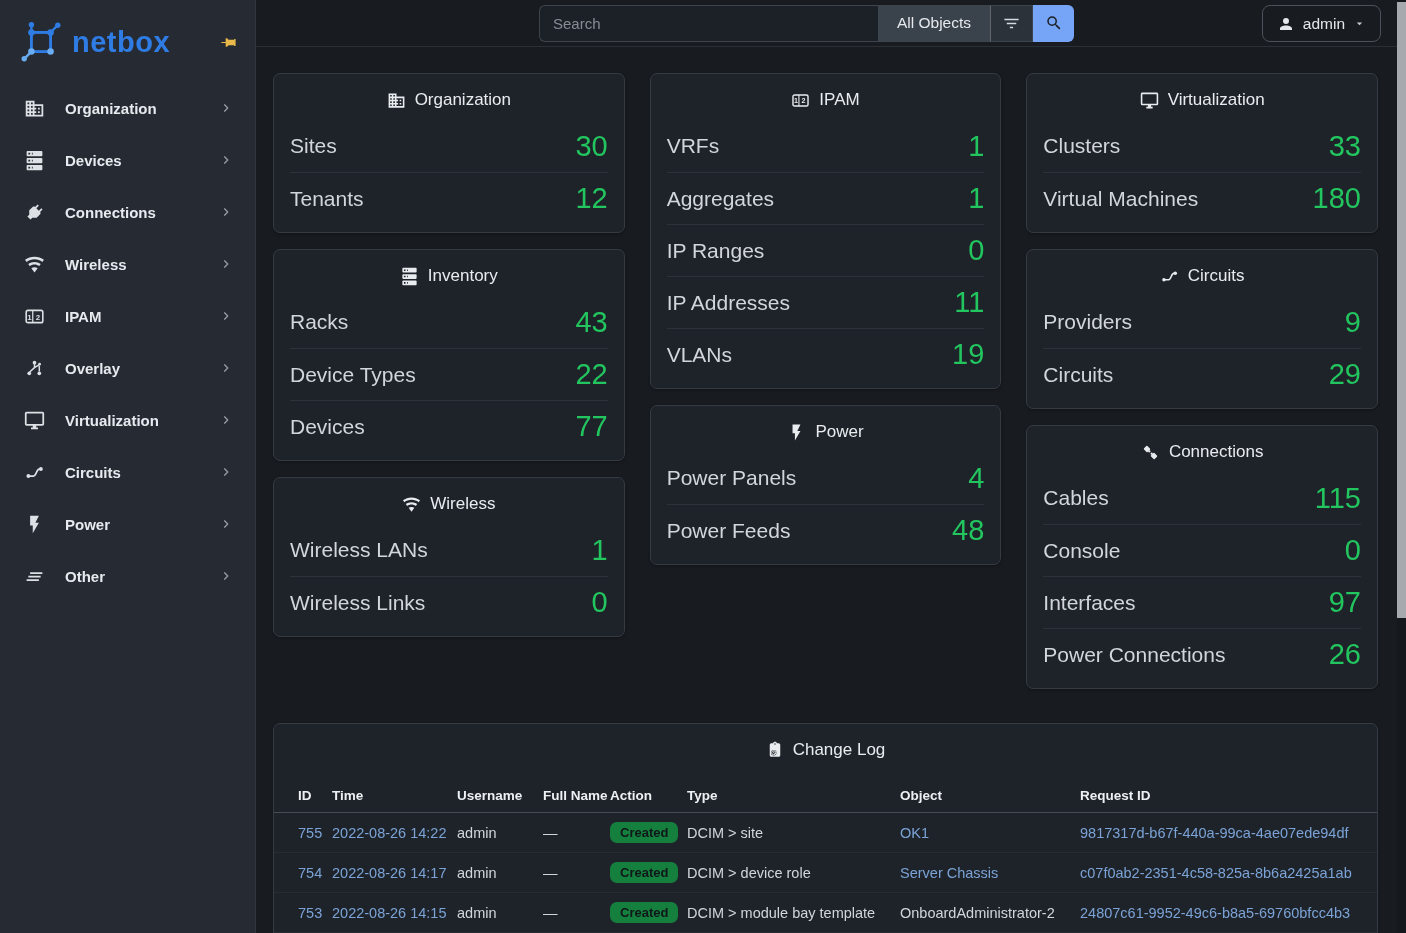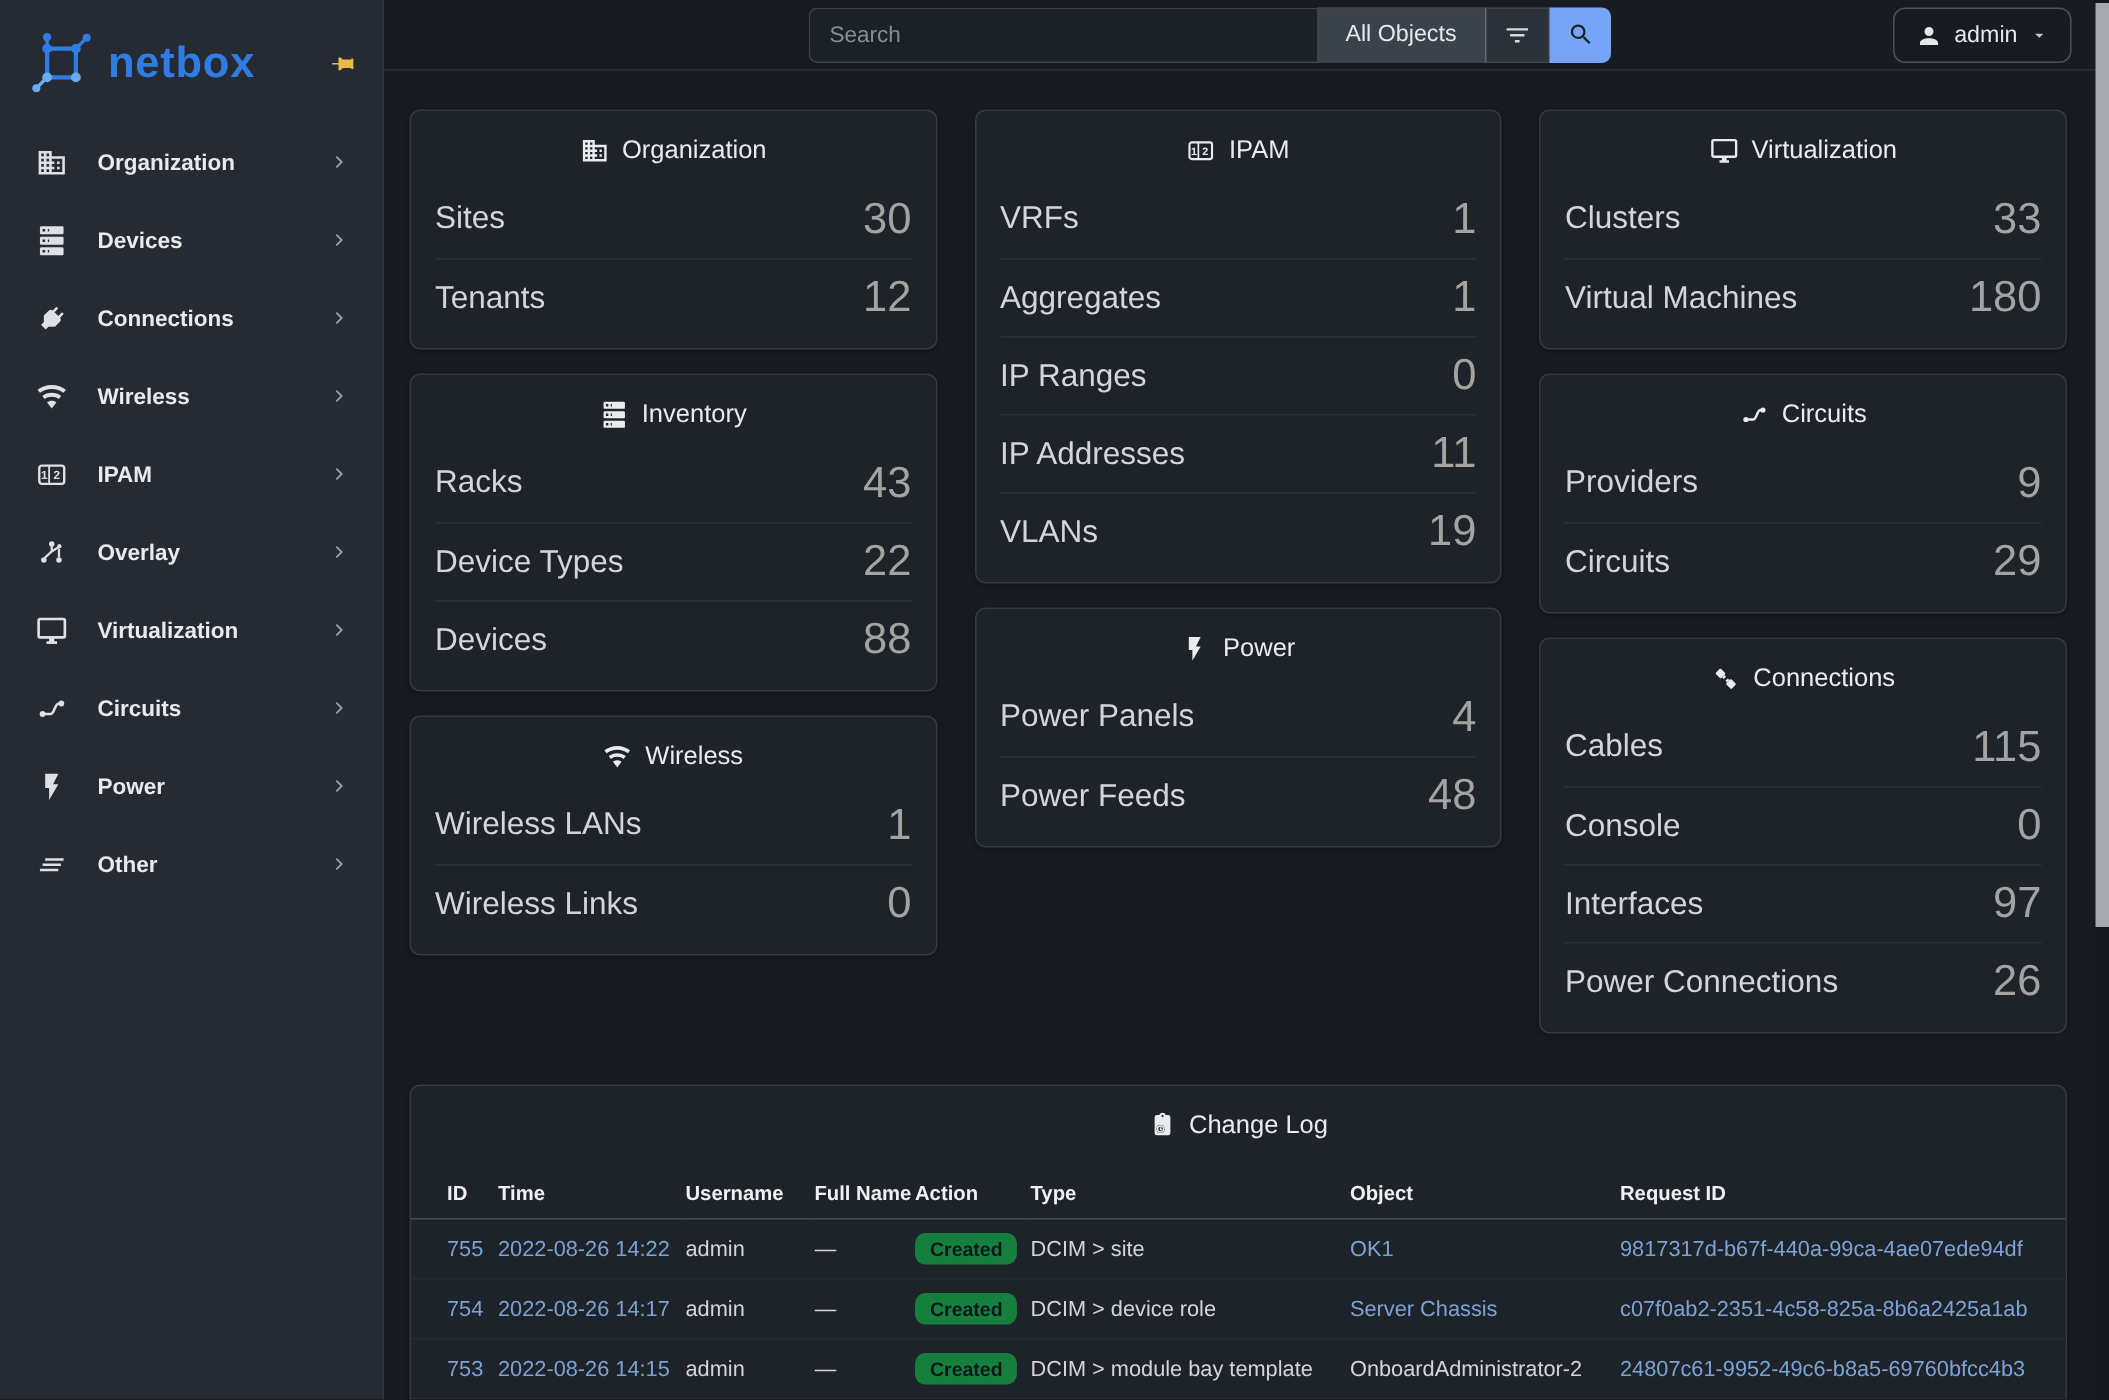--- a/index.html
+++ b/index.html
@@ -52,7 +52,7 @@
   .stat-row { display:flex; justify-content:space-between; align-items:center; min-height:52px; cursor:pointer; }
   .stat-row + .stat-row { border-top:1px solid #2c323a; }
   .stat-label { font-size:21px; color:#d2d6db; }
-  .stat-value { font-size:29px; color:#a3a3a3; line-height:1; }
+  .stat-value { font-size:29px; color:#22c55e; line-height:1; }
 
   
   .changelog { margin-top:34px; padding-bottom:24px; }

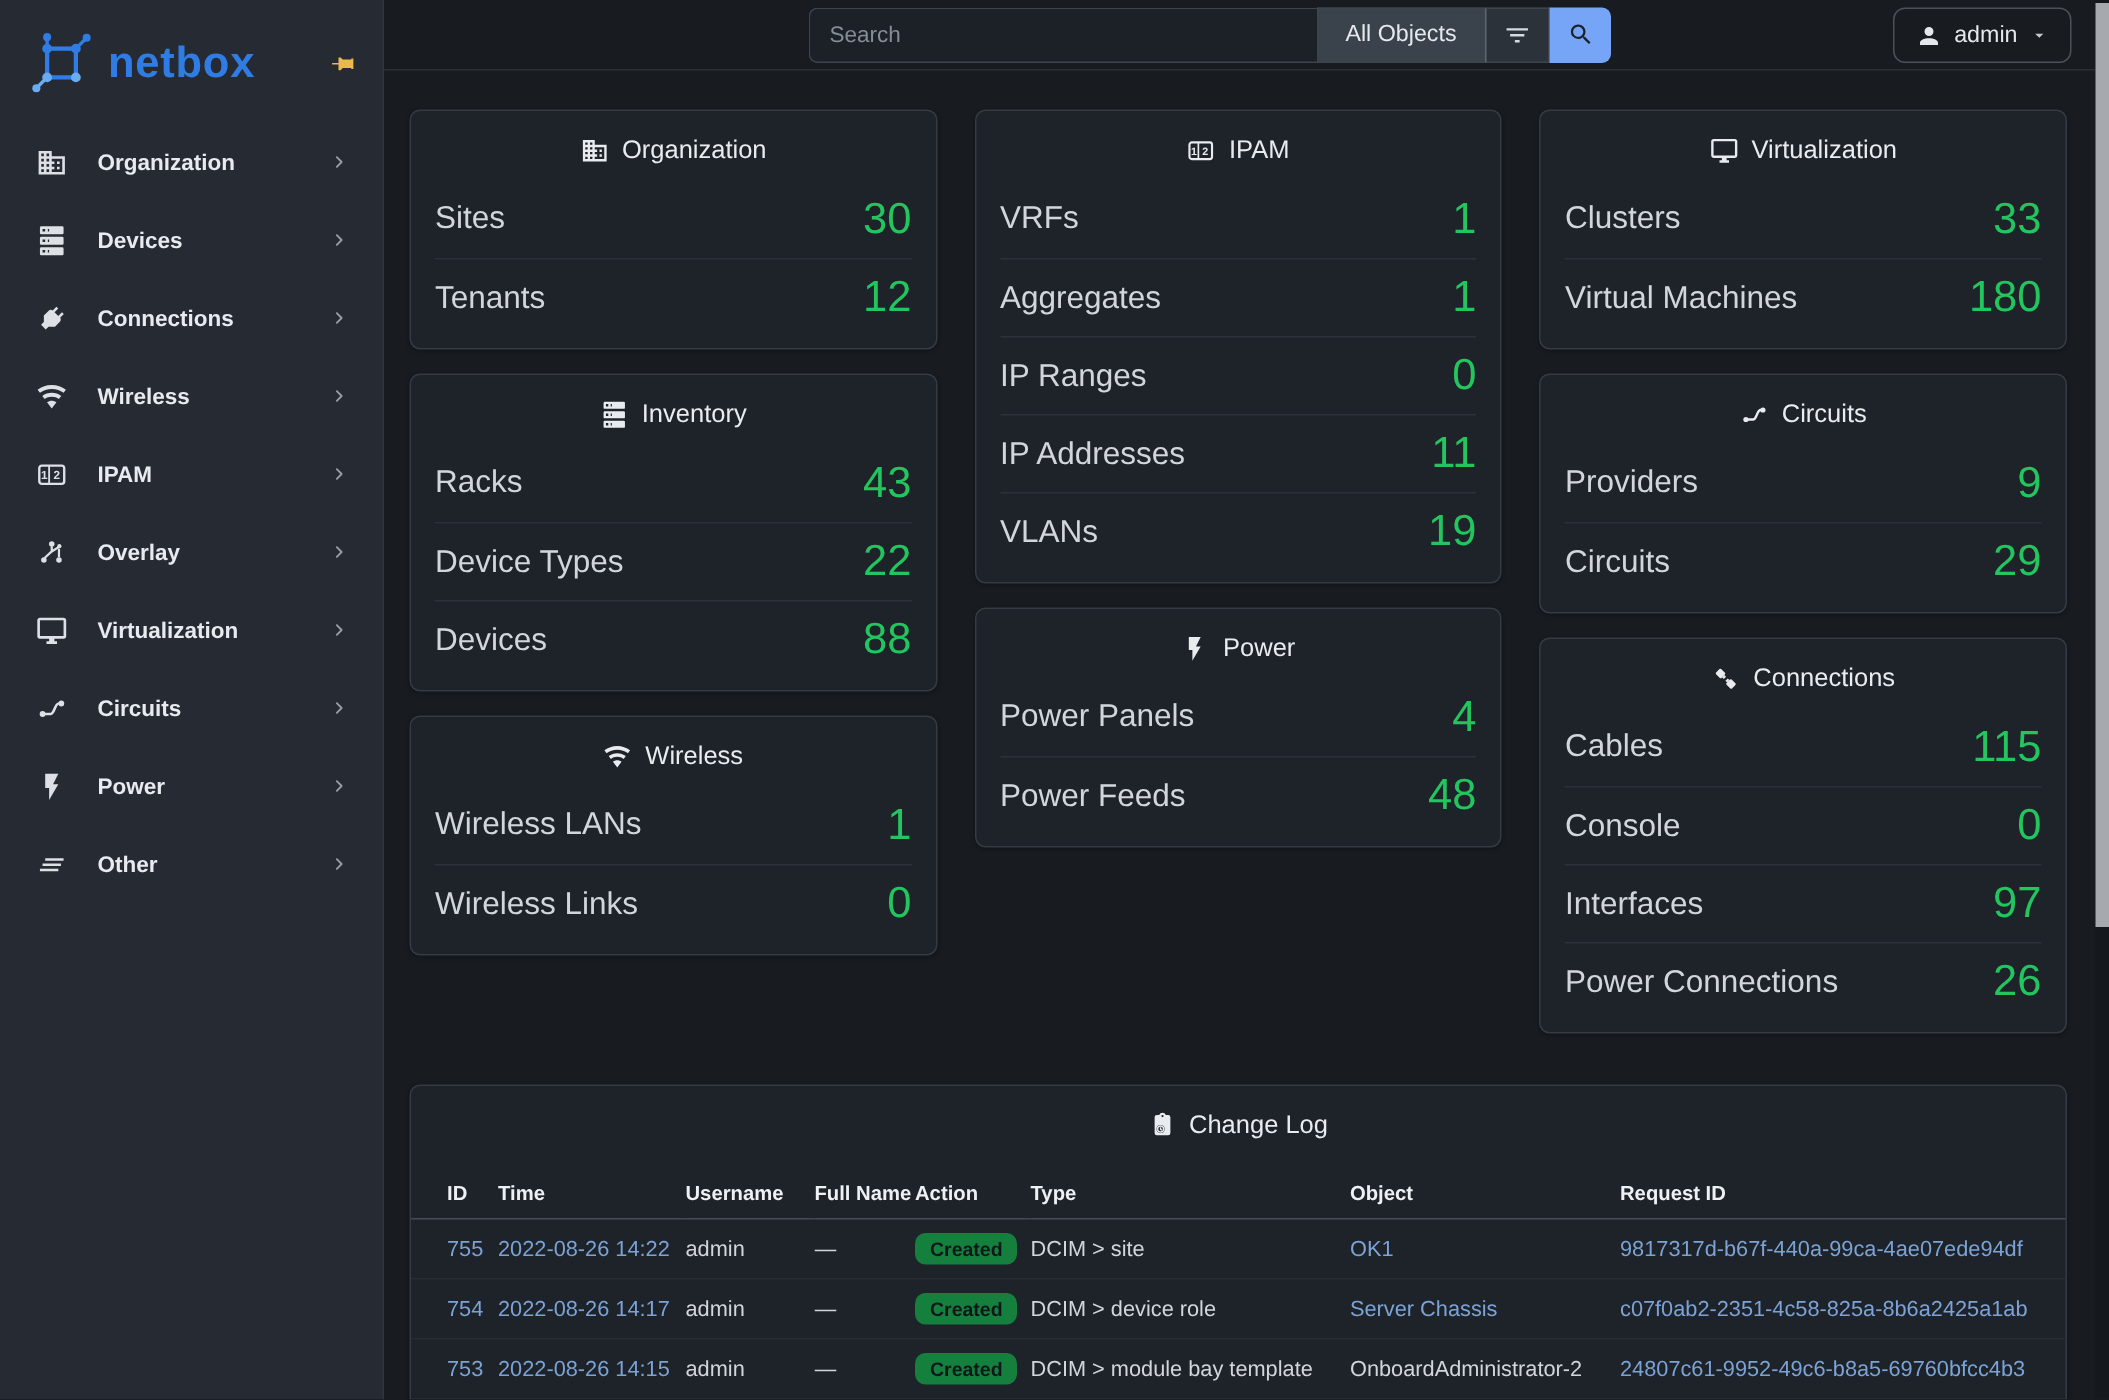--- a/index.html
+++ b/index.html
@@ -333,7 +333,7 @@
        </div>
                 <div class="stat-row">
          <span class="stat-label">Devices</span>
-         <span class="stat-value">88</span>
+         <span class="stat-value">77</span>
        </div>
               </div>
             </div>

